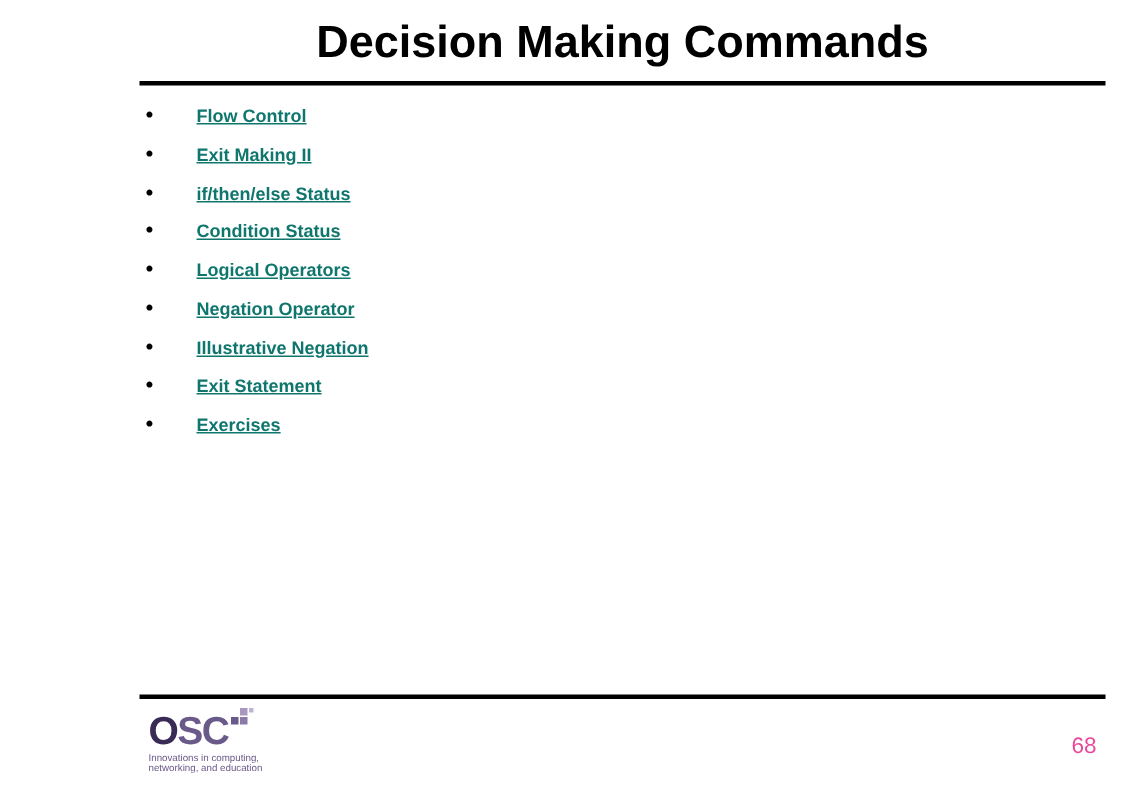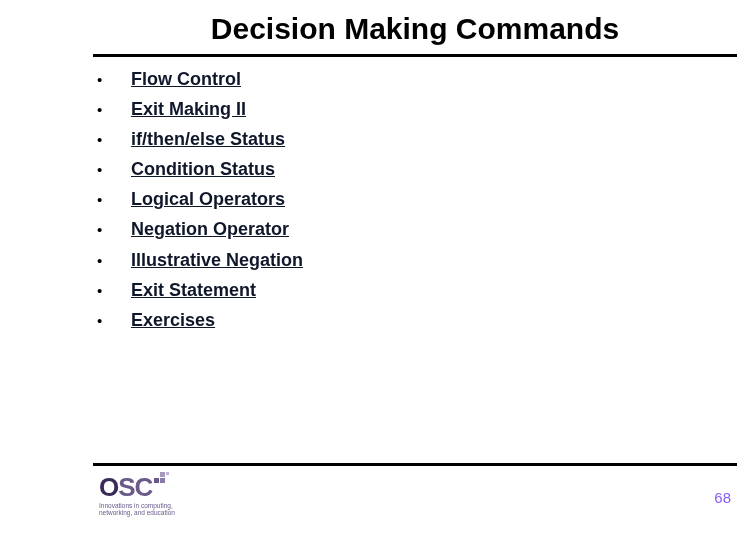--- a/index.html
+++ b/index.html
@@ -57,10 +57,10 @@
     color: #000000;
   }
   .link {
-    color: #0f172a;
+    color: #0f766e;
     text-decoration: underline;
     font-weight: bold;
-    font-size: 18px;
+    font-size: 12px;
     cursor: pointer;
   }
   .footer-rule {

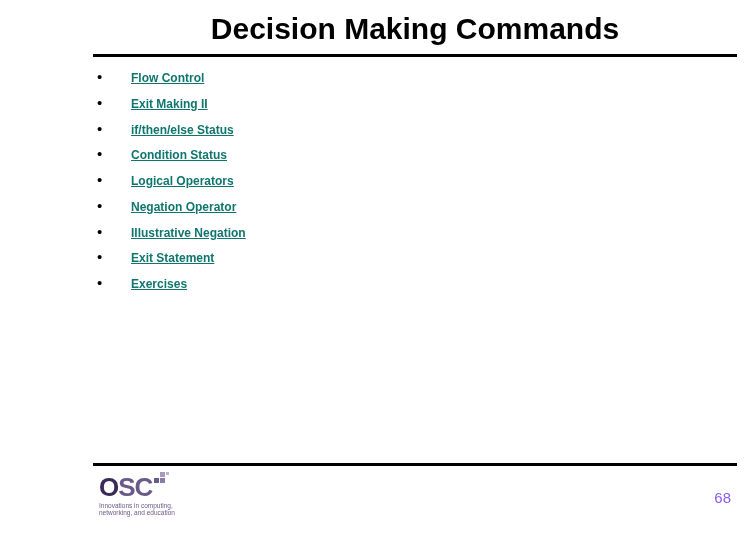--- a/index.html
+++ b/index.html
@@ -106,7 +106,7 @@
     right: 62px;
     bottom: 34px;
     font-size: 15px;
-    color: #8b5cf6;
+    color: #ec4899;
   }
 </style>
 </head>

